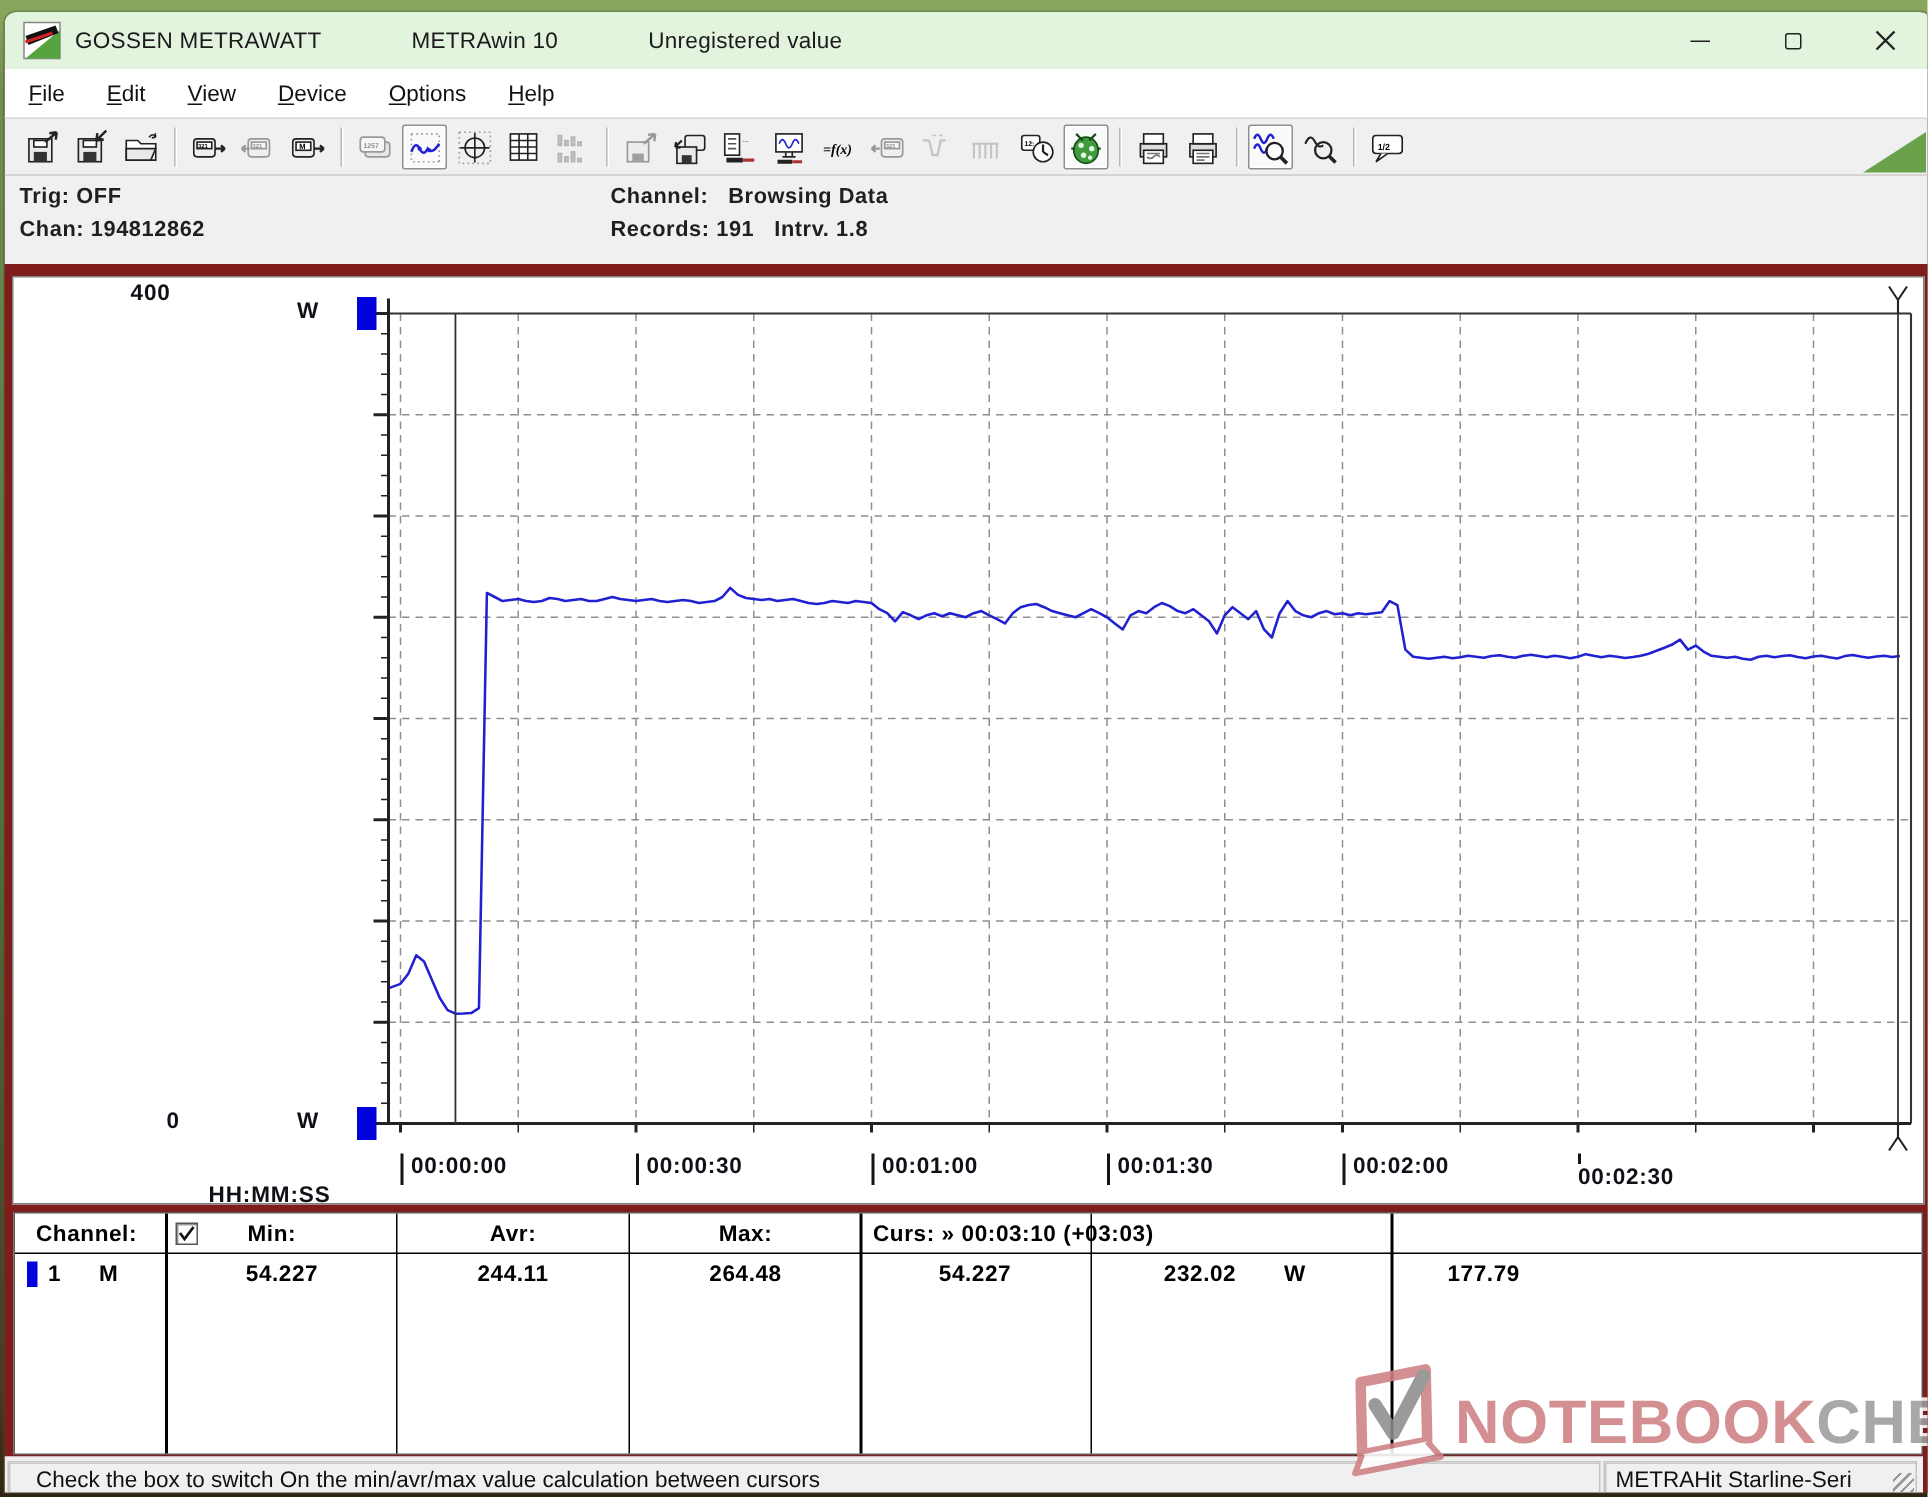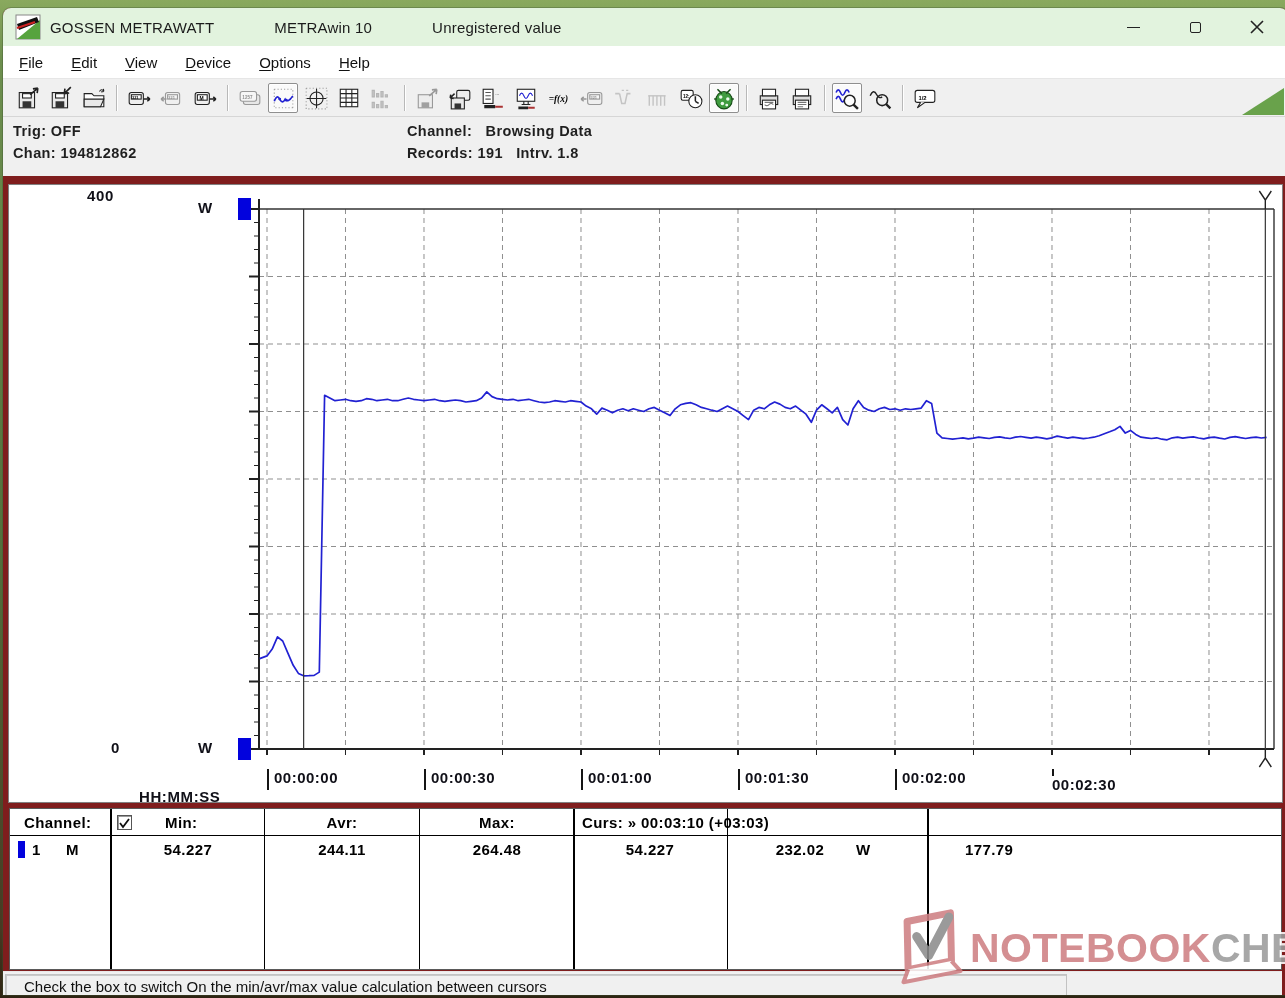--- a/index.html
+++ b/index.html
@@ -478,6 +478,10 @@
     <div class="sb-panel sb-left">
       <span>Check the box to switch On the min/avr/max value calculation between cursors</span>
     </div>
+    <div class="sb-panel sb-right">
+      <span>METRAHit Starline-Seri</span>
+      <div class="grip"></div>
+    </div>
   </div>
 
   <div class="watermark">

